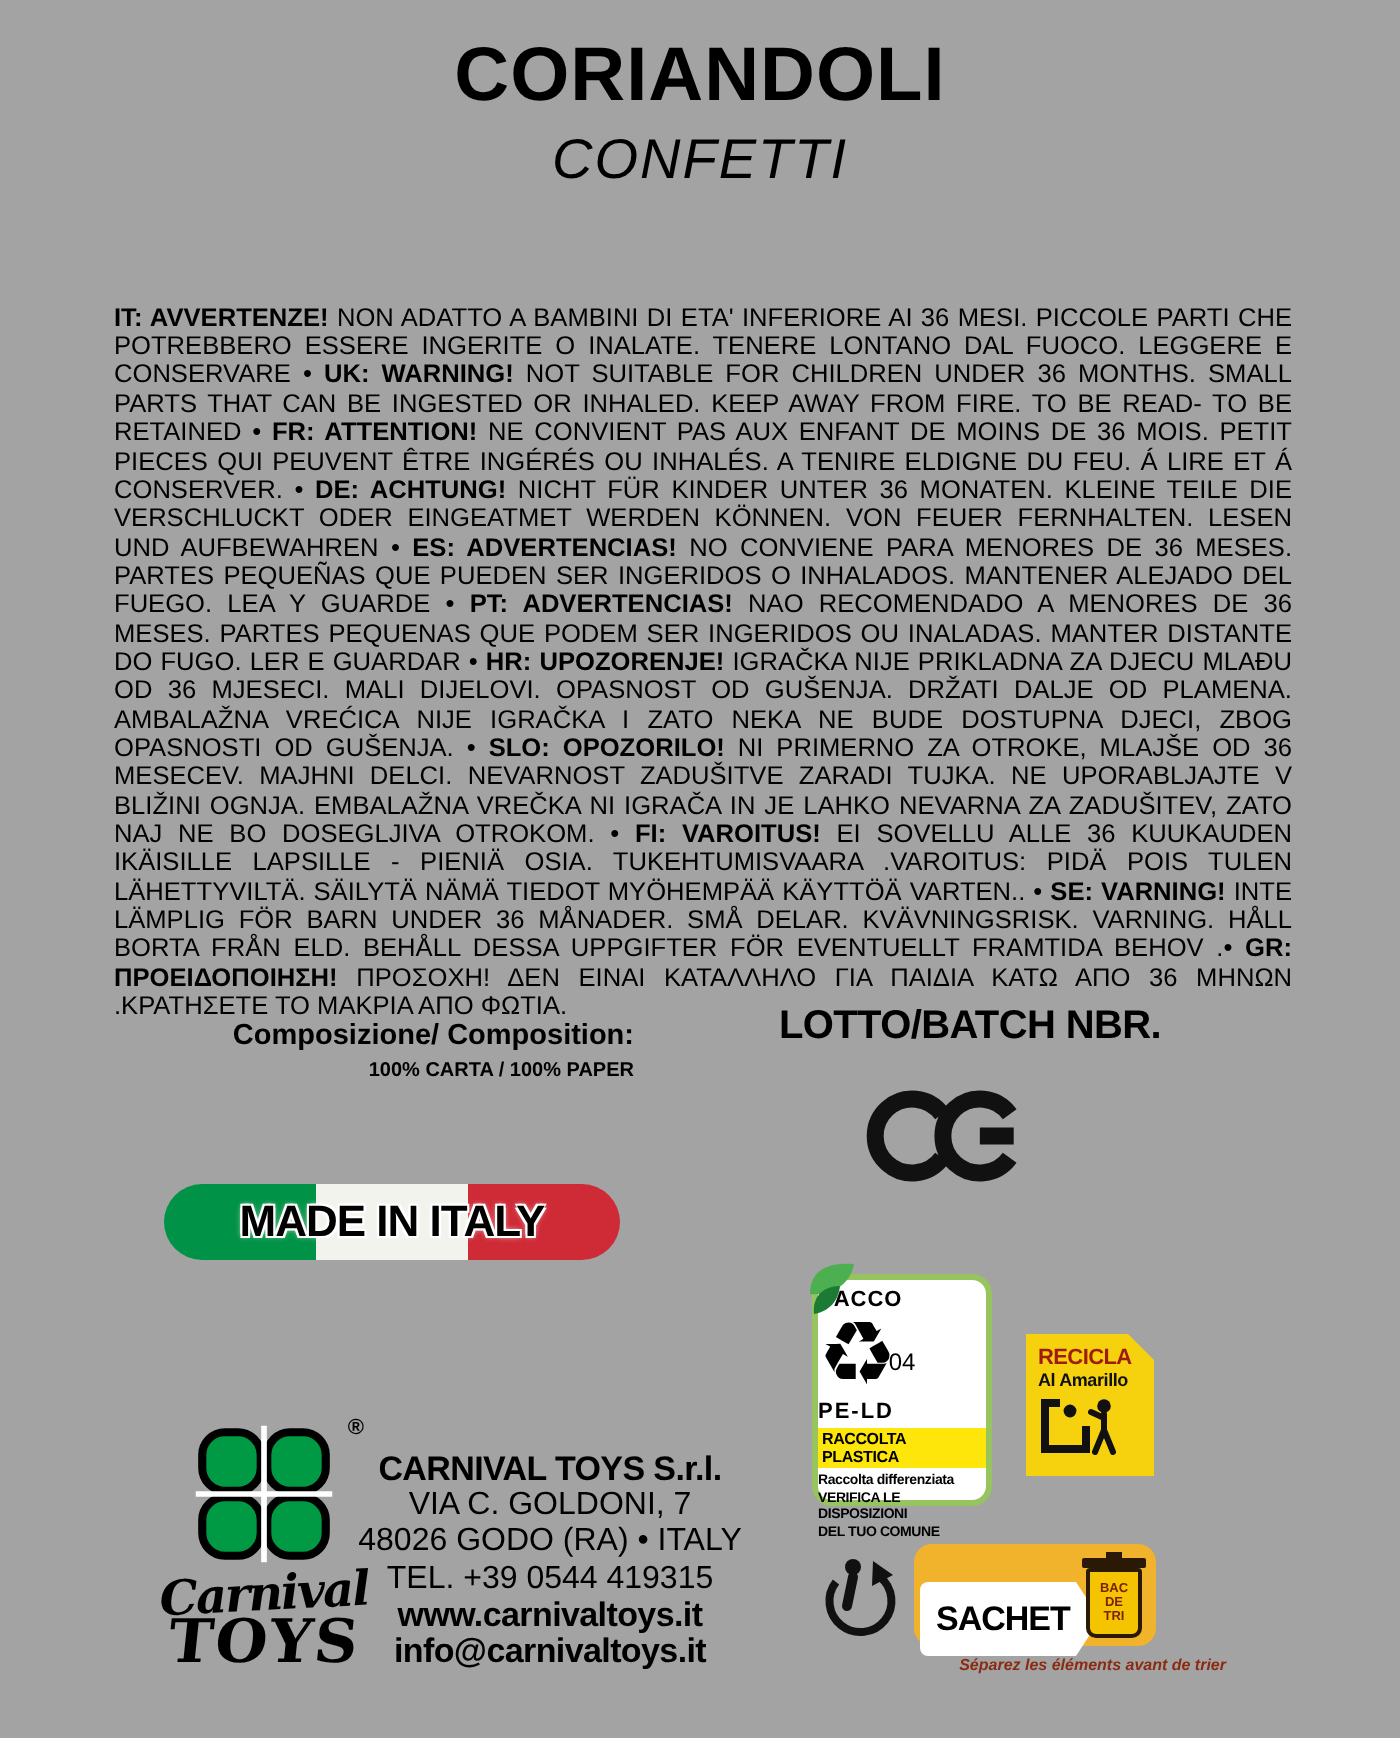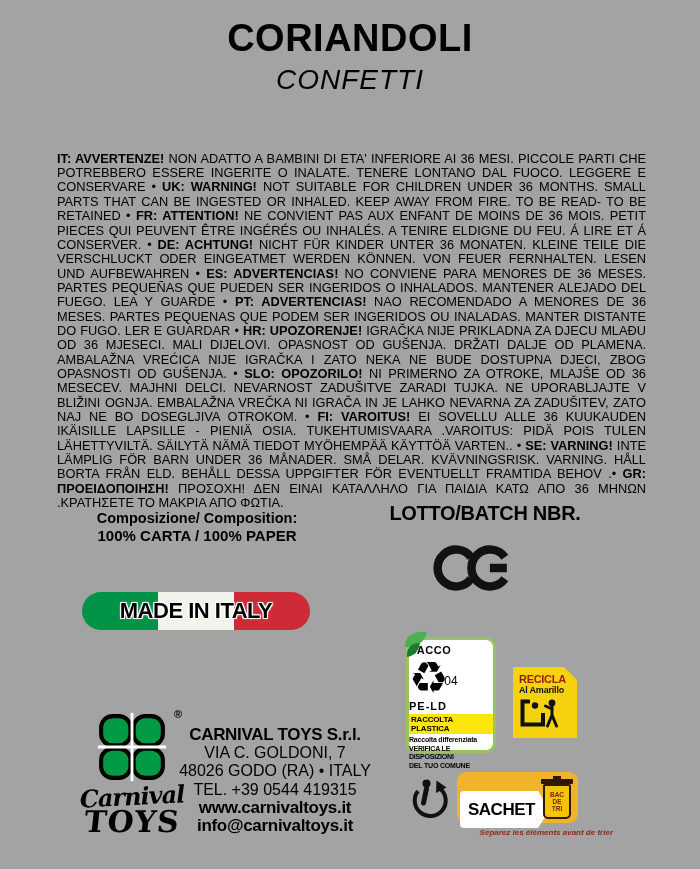--- a/index.html
+++ b/index.html
@@ -18,7 +18,7 @@
     font-size:12.8px;line-height:14.35px;text-align:justify;}
   .warnings .b{font-weight:bold;}
   
-  .composition{position:absolute;top:509px;left:77px;width:240px;text-align:center;
+  .composition{position:absolute;top:509px;left:77px;width:240px;text-align:right;
     font-weight:bold;line-height:18px;}
   .composition .c1{font-size:14.5px;}
   .composition .c2{font-size:15px;}

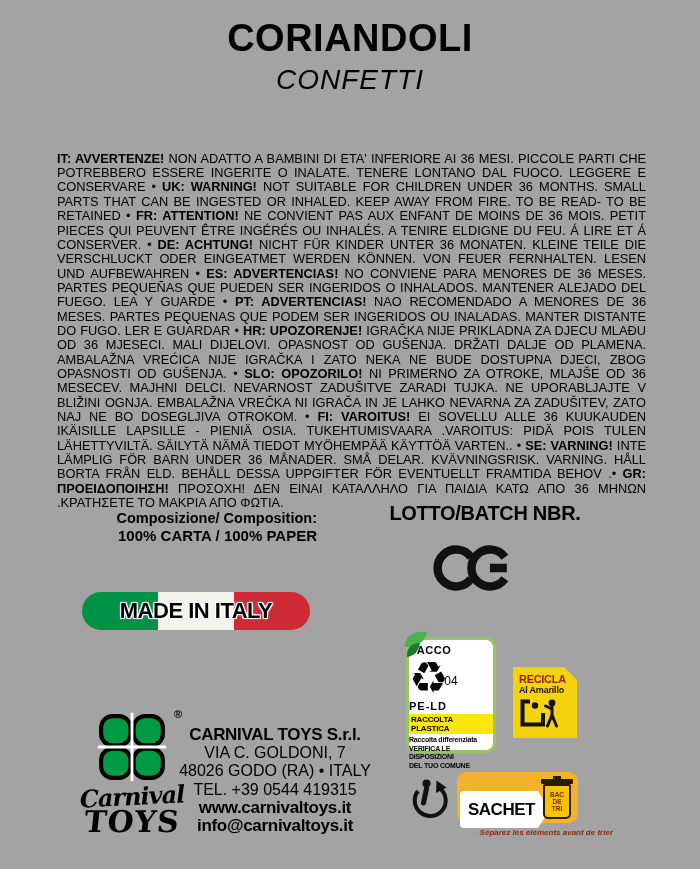--- a/index.html
+++ b/index.html
@@ -21,7 +21,7 @@
   .composition{position:absolute;top:509px;left:77px;width:240px;text-align:right;
     font-weight:bold;line-height:18px;}
   .composition .c1{font-size:14.5px;}
-  .composition .c2{font-size:15px;}
+  .composition .c2{font-size:10px;}
   .lotto{position:absolute;top:502px;left:375px;width:220px;text-align:center;
     font-weight:bold;font-size:20px;letter-spacing:-0.3px;}
   .ce{position:absolute;top:541px;left:433px;}

